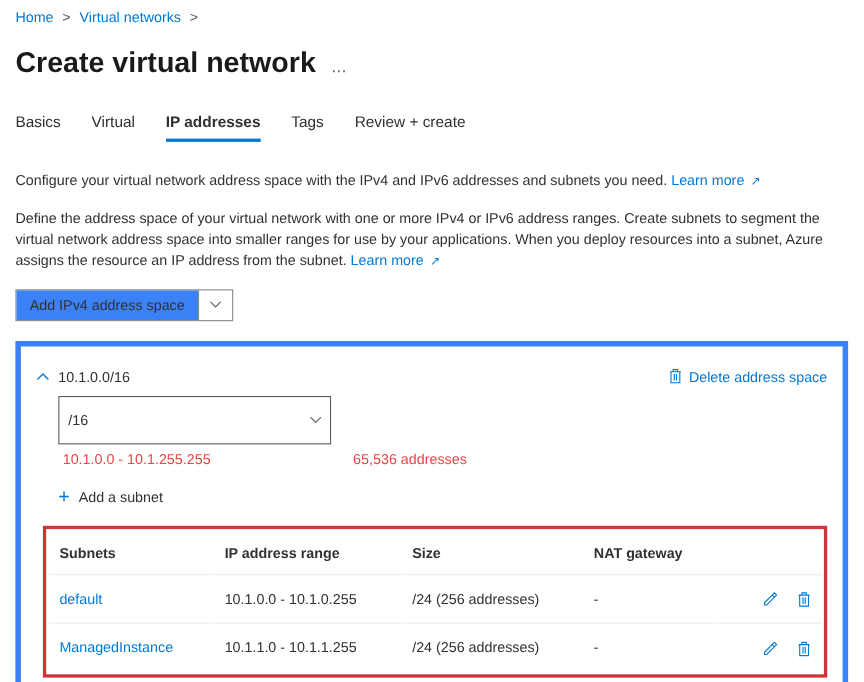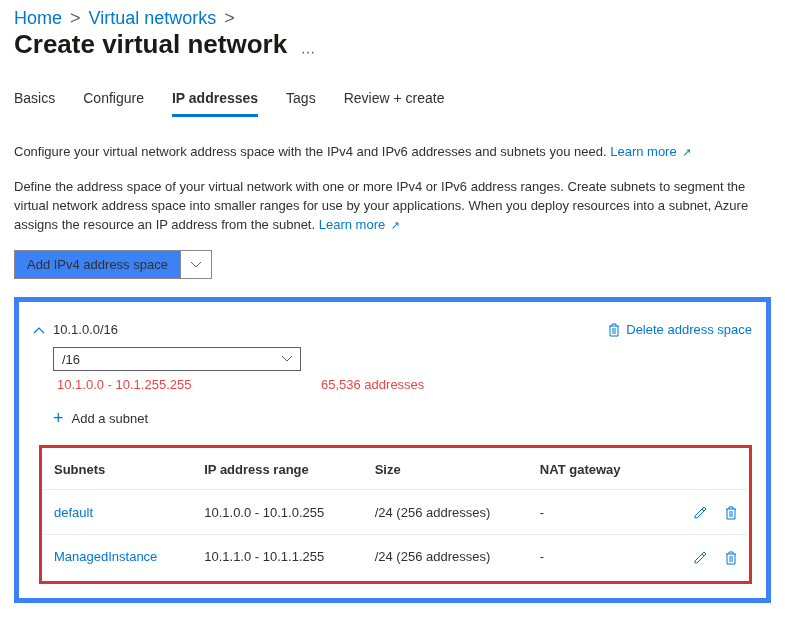--- a/index.html
+++ b/index.html
@@ -14,7 +14,7 @@
     a { color: #0078d4; text-decoration: none; cursor: pointer; }
 
     
-    .breadcrumb { display: flex; align-items: center; gap: 8px; font-size: 18px; color: #605e5c; margin-bottom: 0;}
+    .breadcrumb { display: flex; align-items: center; gap: 8px; font-size: 13px; color: #605e5c; margin-bottom: 18px;}
     .breadcrumb .sep { color: #605e5c; }
 
     

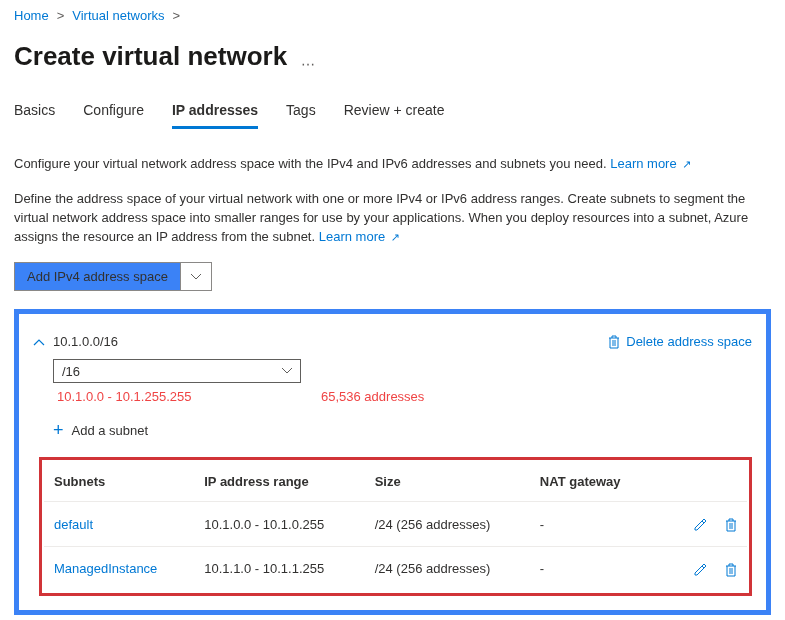--- a/index.html
+++ b/index.html
@@ -89,7 +89,7 @@
 
 <div class="tabs">
   <div class="tab">Basics</div>
-  <div class="tab">Configure</div>
+  <div class="tab">Virtual</div>
   <div class="tab active">IP addresses</div>
   <div class="tab">Tags</div>
   <div class="tab">Review + create</div>

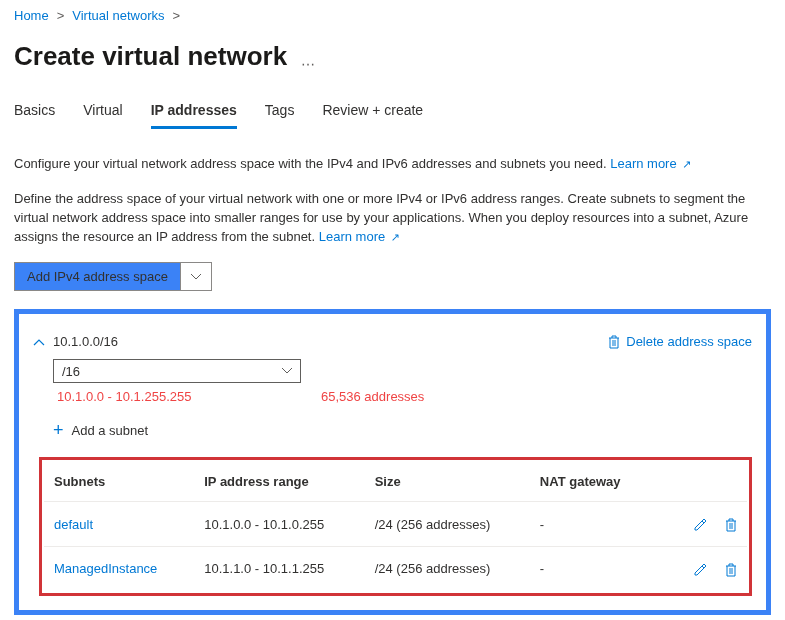--- a/index.html
+++ b/index.html
@@ -48,7 +48,7 @@
     .addr-inputs { display: flex; gap: 16px; margin-left: 20px; margin-bottom: 6px;}
     .txt-input { border: 1px solid #605e5c; height: 28px; padding: 0 8px; font-size: 13px; width: 248px;}
     .select-wrap { position: relative; width: 248px;}
-    .select-input { border: 1px solid #605e5c; height: 24px; padding: 0 8px; font-size: 13px; width: 100%; display: flex; align-items: center; justify-content: space-between; cursor: pointer;}
+    .select-input { border: 1px solid #605e5c; height: 44px; padding: 0 8px; font-size: 13px; width: 100%; display: flex; align-items: center; justify-content: space-between; cursor: pointer;}
 
     .addr-meta { display: flex; margin-left: 24px; gap: 16px; font-size: 13px; color: #ef4444; margin-bottom: 16px;}
     .addr-meta > div:first-child { width: 248px;}

